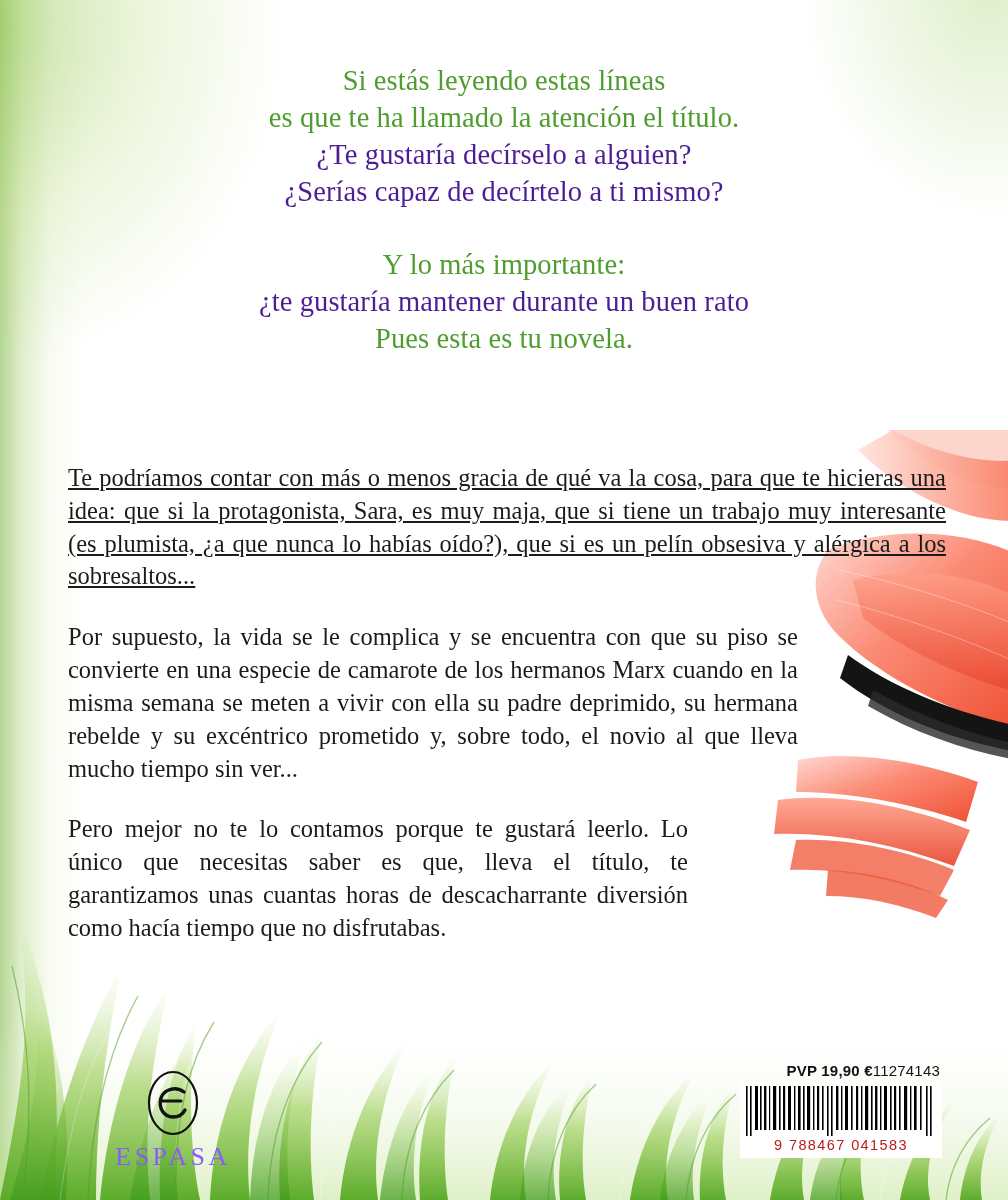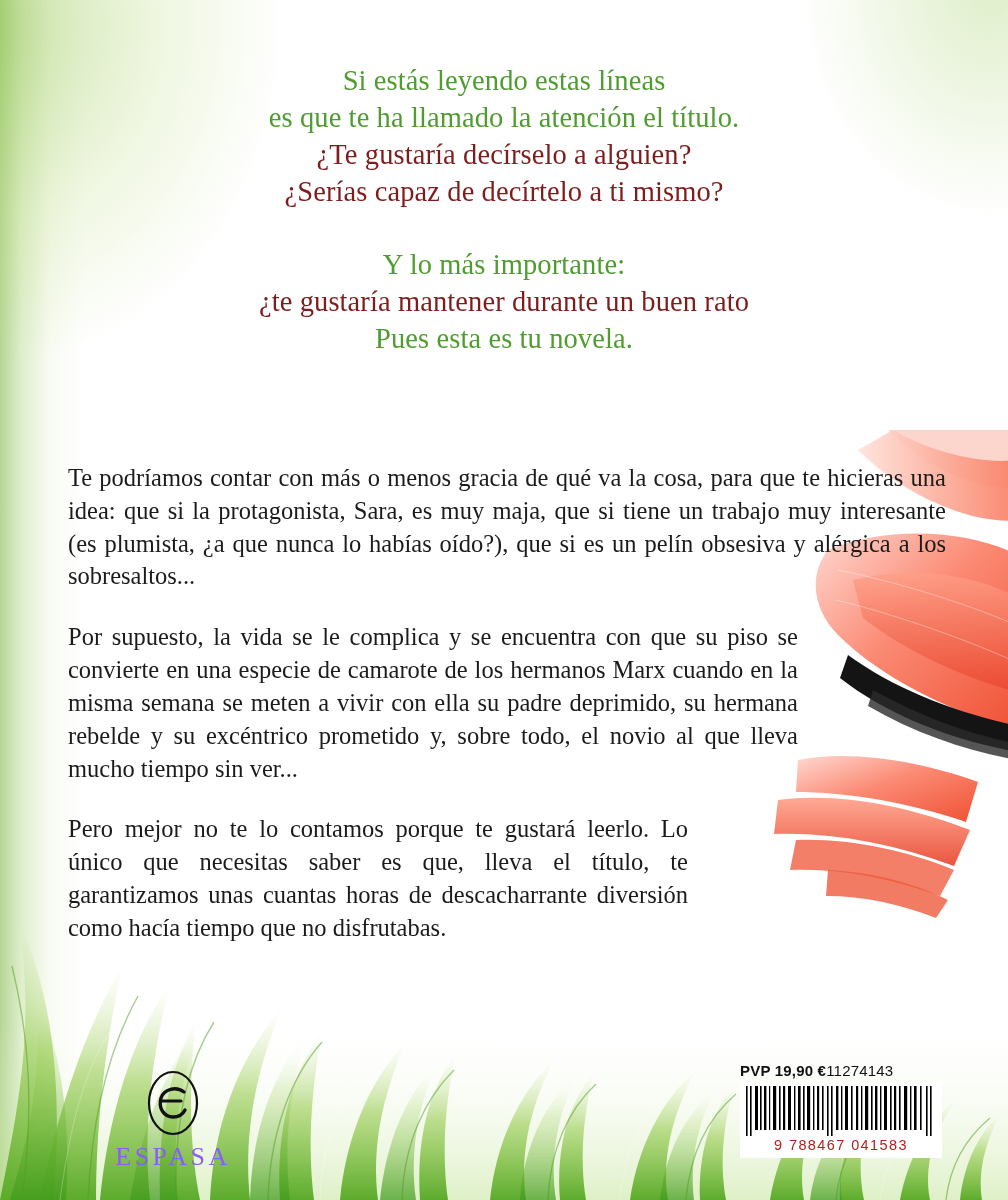--- a/index.html
+++ b/index.html
@@ -91,7 +91,7 @@
     letter-spacing: 0.1px;
   }
   .verse .green { color: #4f9c2f; }
-  .verse .red   { color: #7f1d1d; }
+  .verse .red   { color: #4c1d95; }
   .verse .gap   { height: 36px; }
 
   

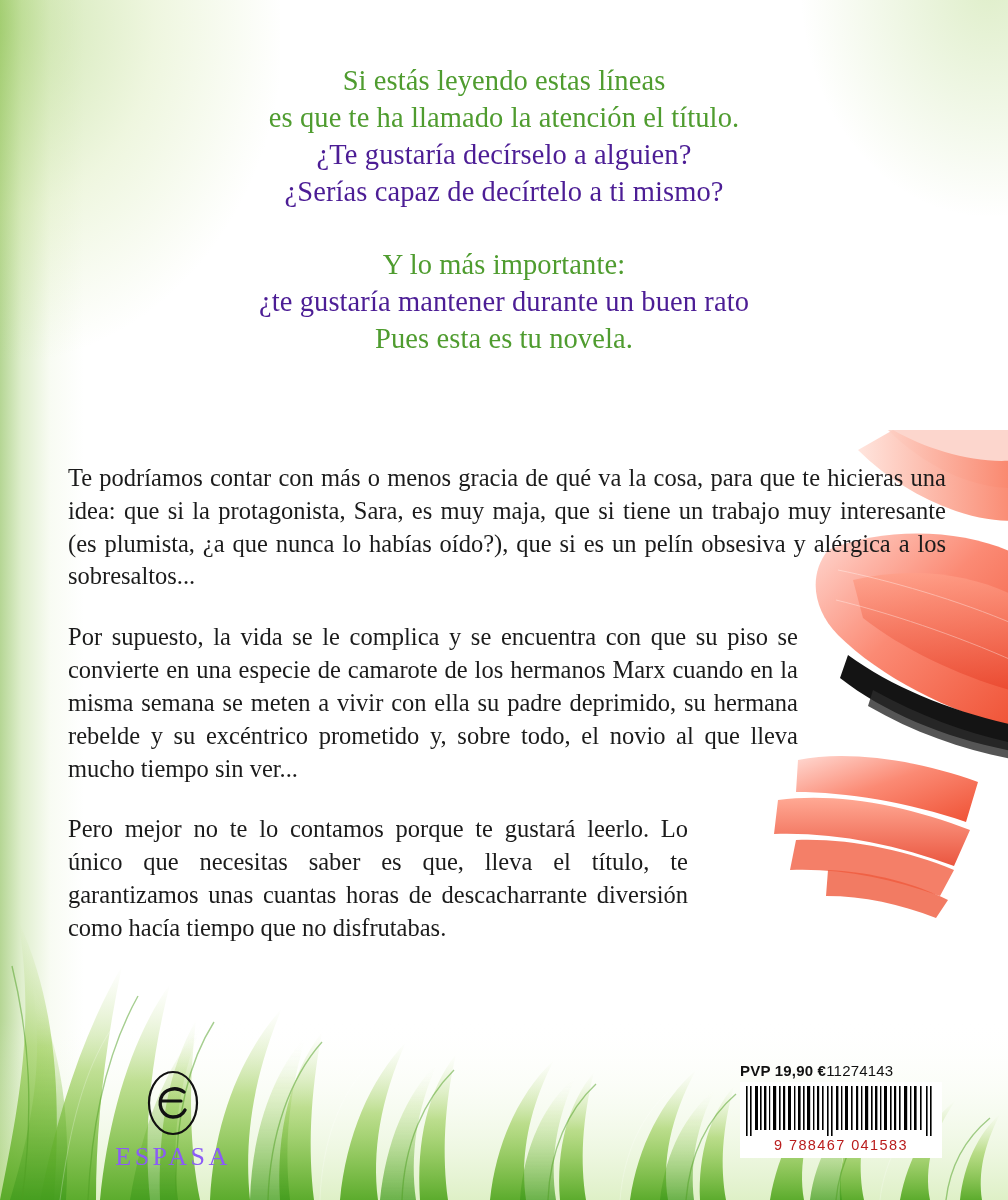--- a/index.html
+++ b/index.html
@@ -109,7 +109,7 @@
     text-align: justify;
     text-justify: inter-word;
   }
-  .body-copy p.p1 { width: 878px; }
+  .body-copy p.p1 { width: 878px; text-decoration: underline; }
   .body-copy p.p2 { width: 730px; }
   .body-copy p.p3 { width: 620px; margin-bottom: 0; }
 

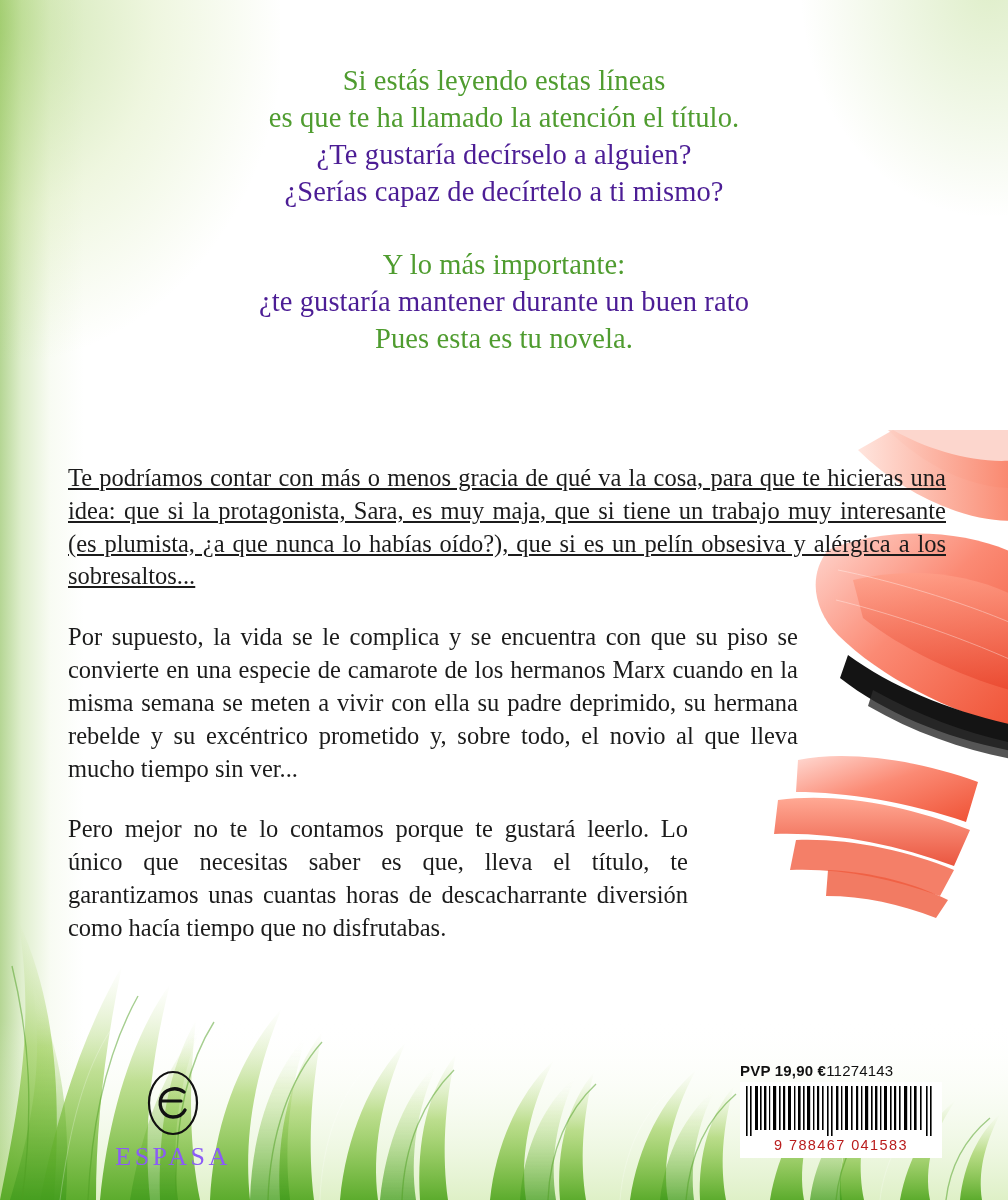--- a/index.html
+++ b/index.html
@@ -142,7 +142,7 @@
     top: 1062px;
     width: 200px;
     display: flex;
-    justify-content: flex-start;
+    justify-content: flex-end;
     align-items: flex-end;
     font-family: "Liberation Sans", sans-serif;
     font-size: 15px;

